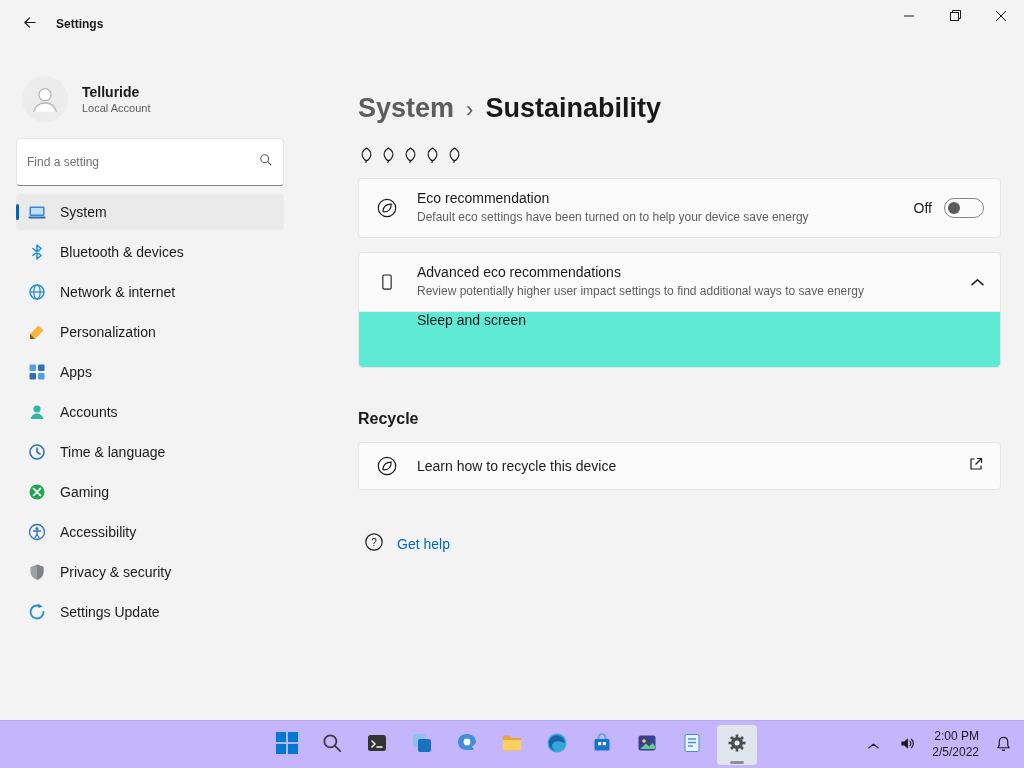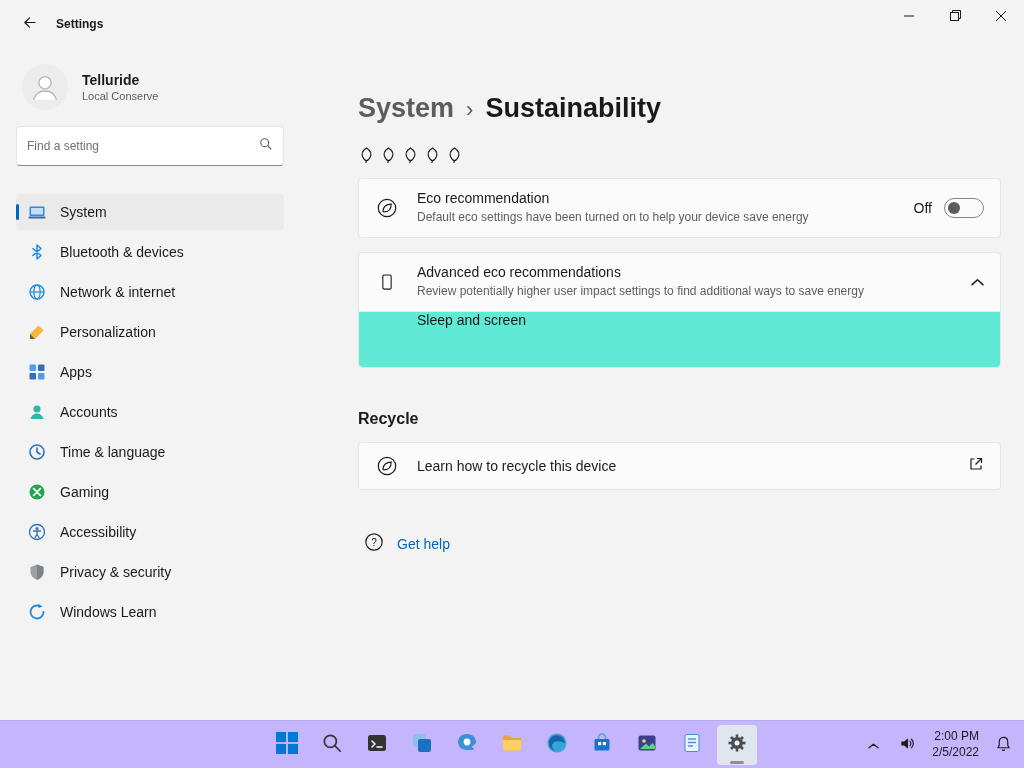--- a/index.html
+++ b/index.html
@@ -16,7 +16,7 @@
 
   
   .sidebar { position:absolute; top:48px; left:0; width:300px; bottom:48px; padding:6px 16px 0 16px; }
-  .user-row { display:flex; align-items:center; gap:14px; margin:10px 0 16px 6px; cursor:pointer; }
+  .user-row { display:flex; align-items:center; gap:14px; margin:22px 0 16px 6px; cursor:pointer; }
   .avatar { width:46px; height:46px; border-radius:50%; background:#ececec; display:flex; align-items:center; justify-content:center; overflow:hidden; }
   .user-name { font-size:14px; font-weight:700; }
   .user-type { font-size:11px; color:#5e5e5e; margin-top:2px; }

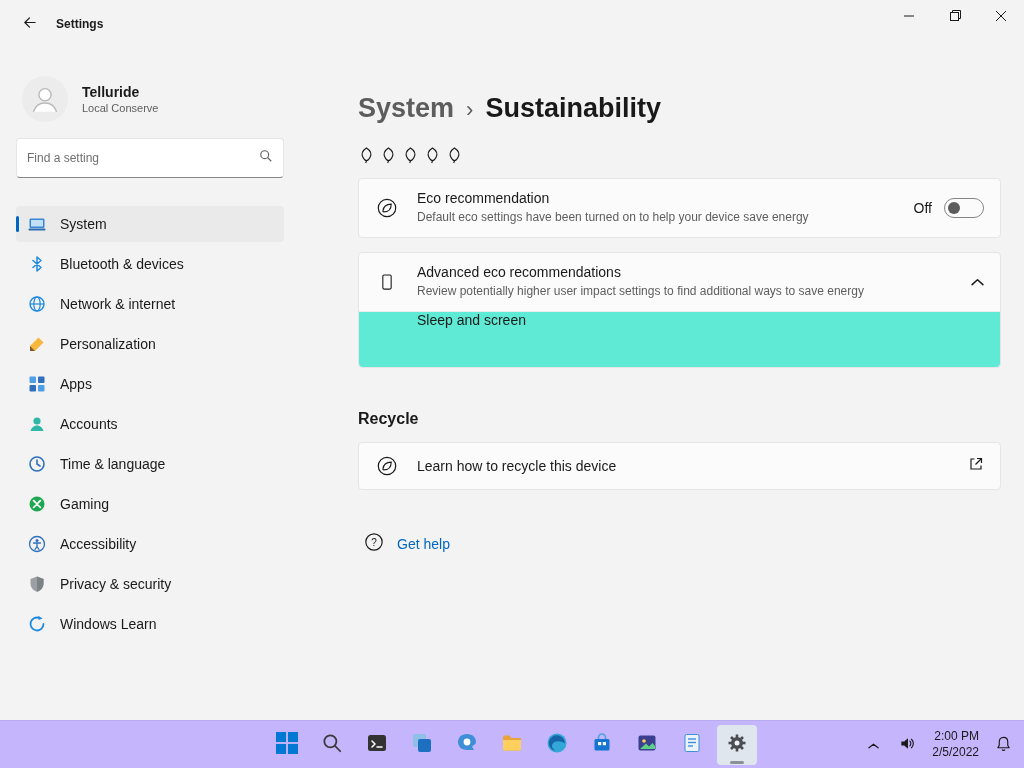--- a/index.html
+++ b/index.html
@@ -107,7 +107,7 @@
     </span>
     <div>
       <div class="user-name">Telluride</div>
-      <div class="user-type">Local Conserve</div>
+      <div class="user-type">Local Account</div>
     </div>
   </div>
 

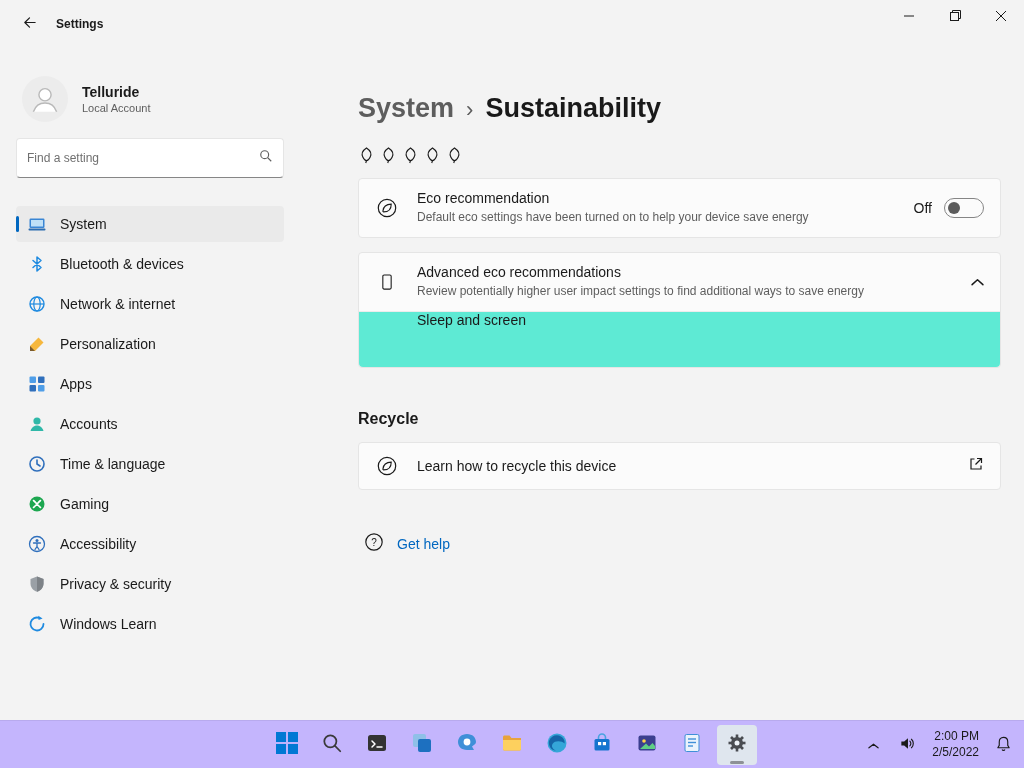--- a/index.html
+++ b/index.html
@@ -20,7 +20,7 @@
   .avatar { width:46px; height:46px; border-radius:50%; background:#ececec; display:flex; align-items:center; justify-content:center; overflow:hidden; }
   .user-name { font-size:14px; font-weight:700; }
   .user-type { font-size:11px; color:#5e5e5e; margin-top:2px; }
-  .searchbox { position:relative; height:40px; background:#ffffff; border:1px solid #e5e5e5; border-bottom:1px solid #868686; border-radius:4px; display:flex; align-items:center; padding:0 10px; margin-bottom:28px; }
+  .searchbox { position:relative; height:48px; background:#ffffff; border:1px solid #e5e5e5; border-bottom:1px solid #868686; border-radius:4px; display:flex; align-items:center; padding:0 10px; margin-bottom:8px; }
   .searchbox input { border:none; outline:none; flex:1; background:transparent; font-family:inherit; font-size:12px; color:#1a1a1a; }
   .searchbox input::placeholder { color:#707070; }
   .nav { display:flex; flex-direction:column; gap:4px; }

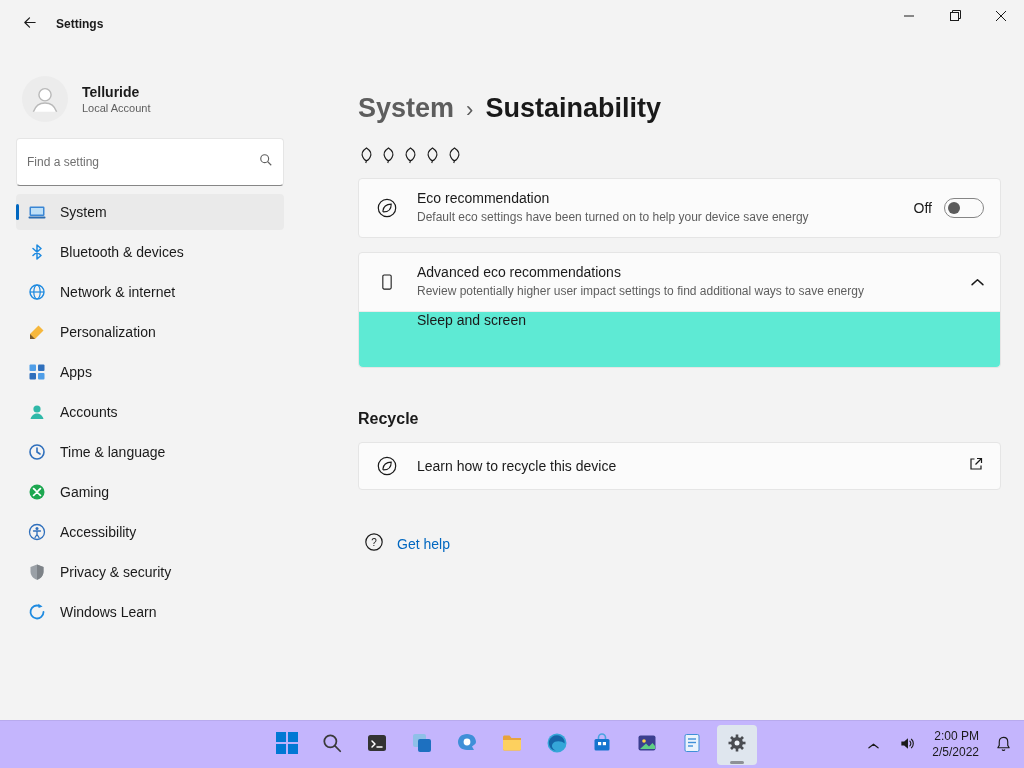--- a/index.html
+++ b/index.html
@@ -223,7 +223,7 @@
             <path d="M10.2 0.8 L10.6 5 L14.6 3.4 Z" fill="#1e8ae0"></path>
           </svg>
       </span>
-      <span>Windows Learn</span>
+      <span>Settings Update</span>
     </div>
   </nav>
 </aside>

